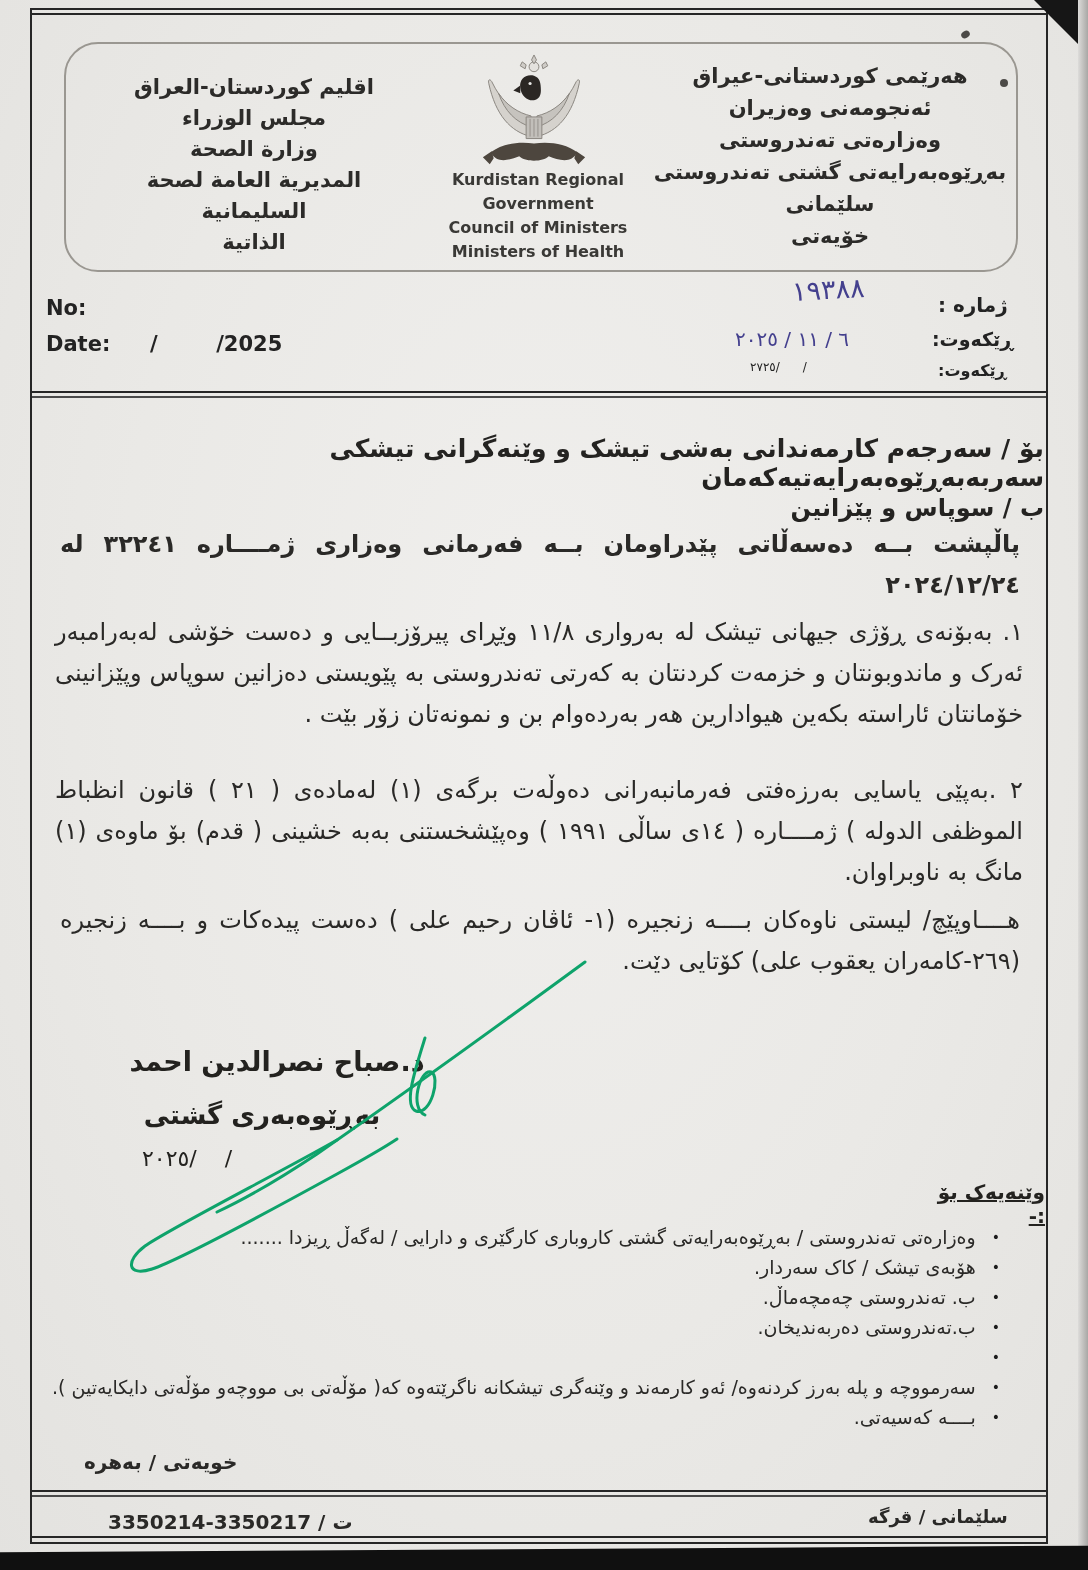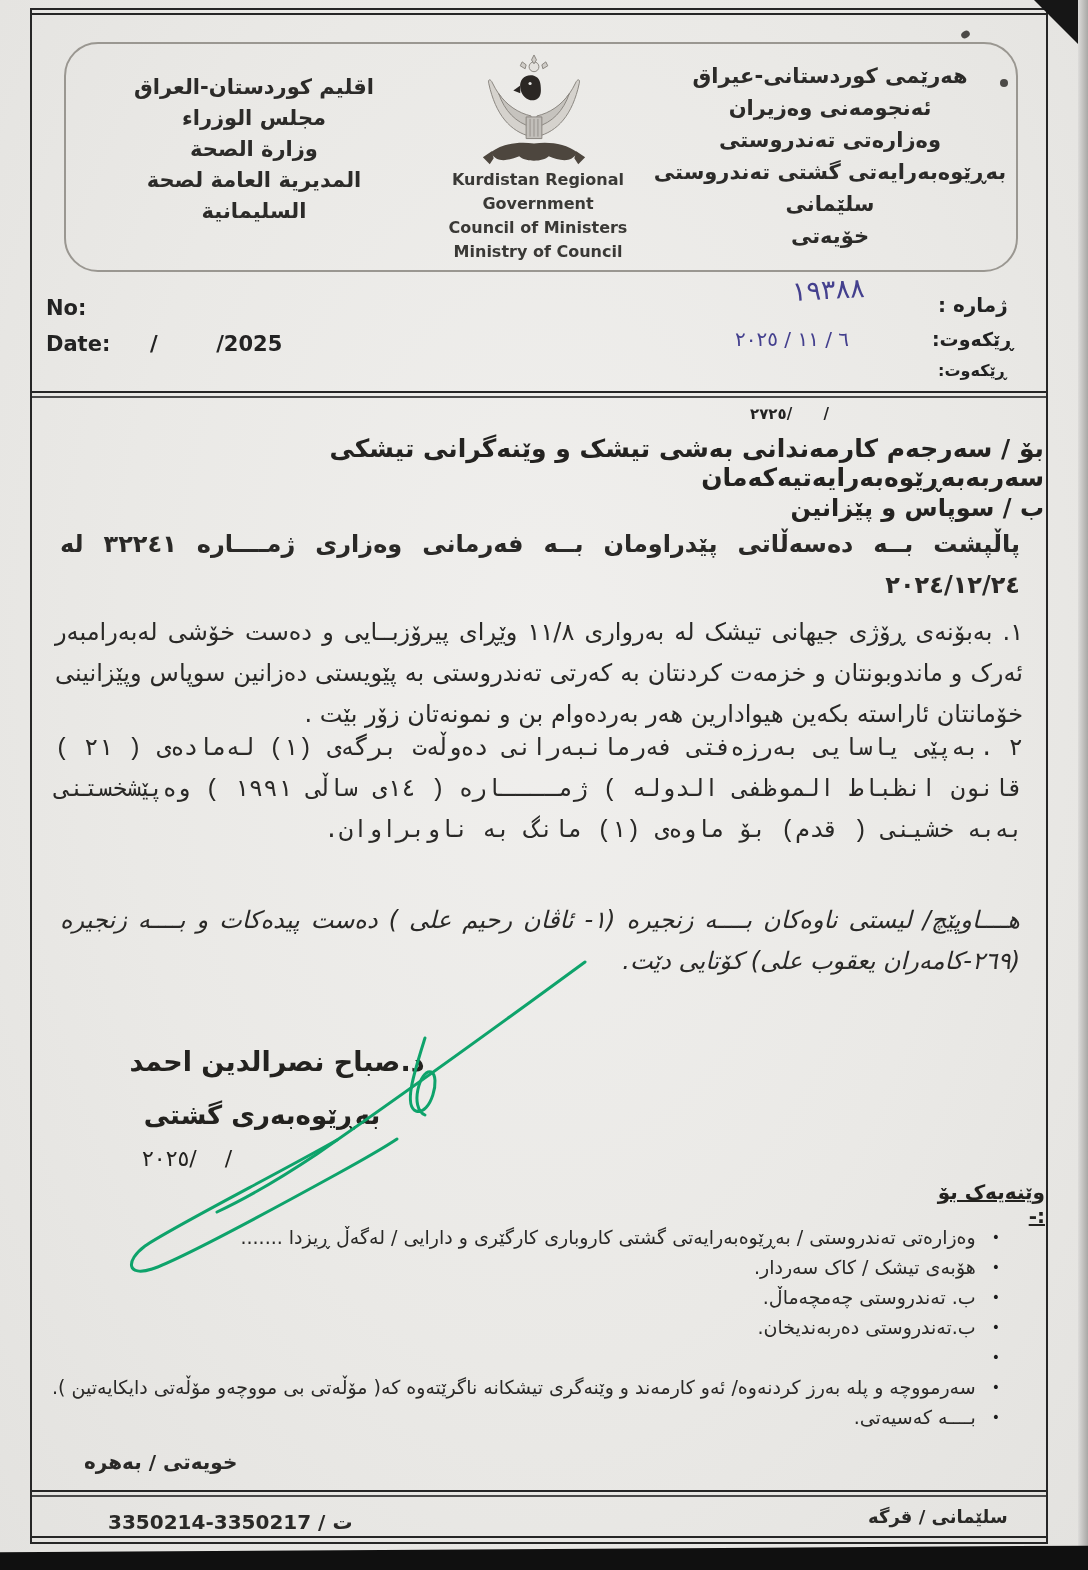--- a/index.html
+++ b/index.html
@@ -78,6 +78,7 @@
     <span class="ln">وزارة الصحة</span>
     <span class="ln">المديرية العامة لصحة</span>
     <span class="ln">السليمانية</span>
+    <span class="ln">الذاتية</span>
   </div>
 
   <svg class="emblem" viewBox="0 0 120 120">

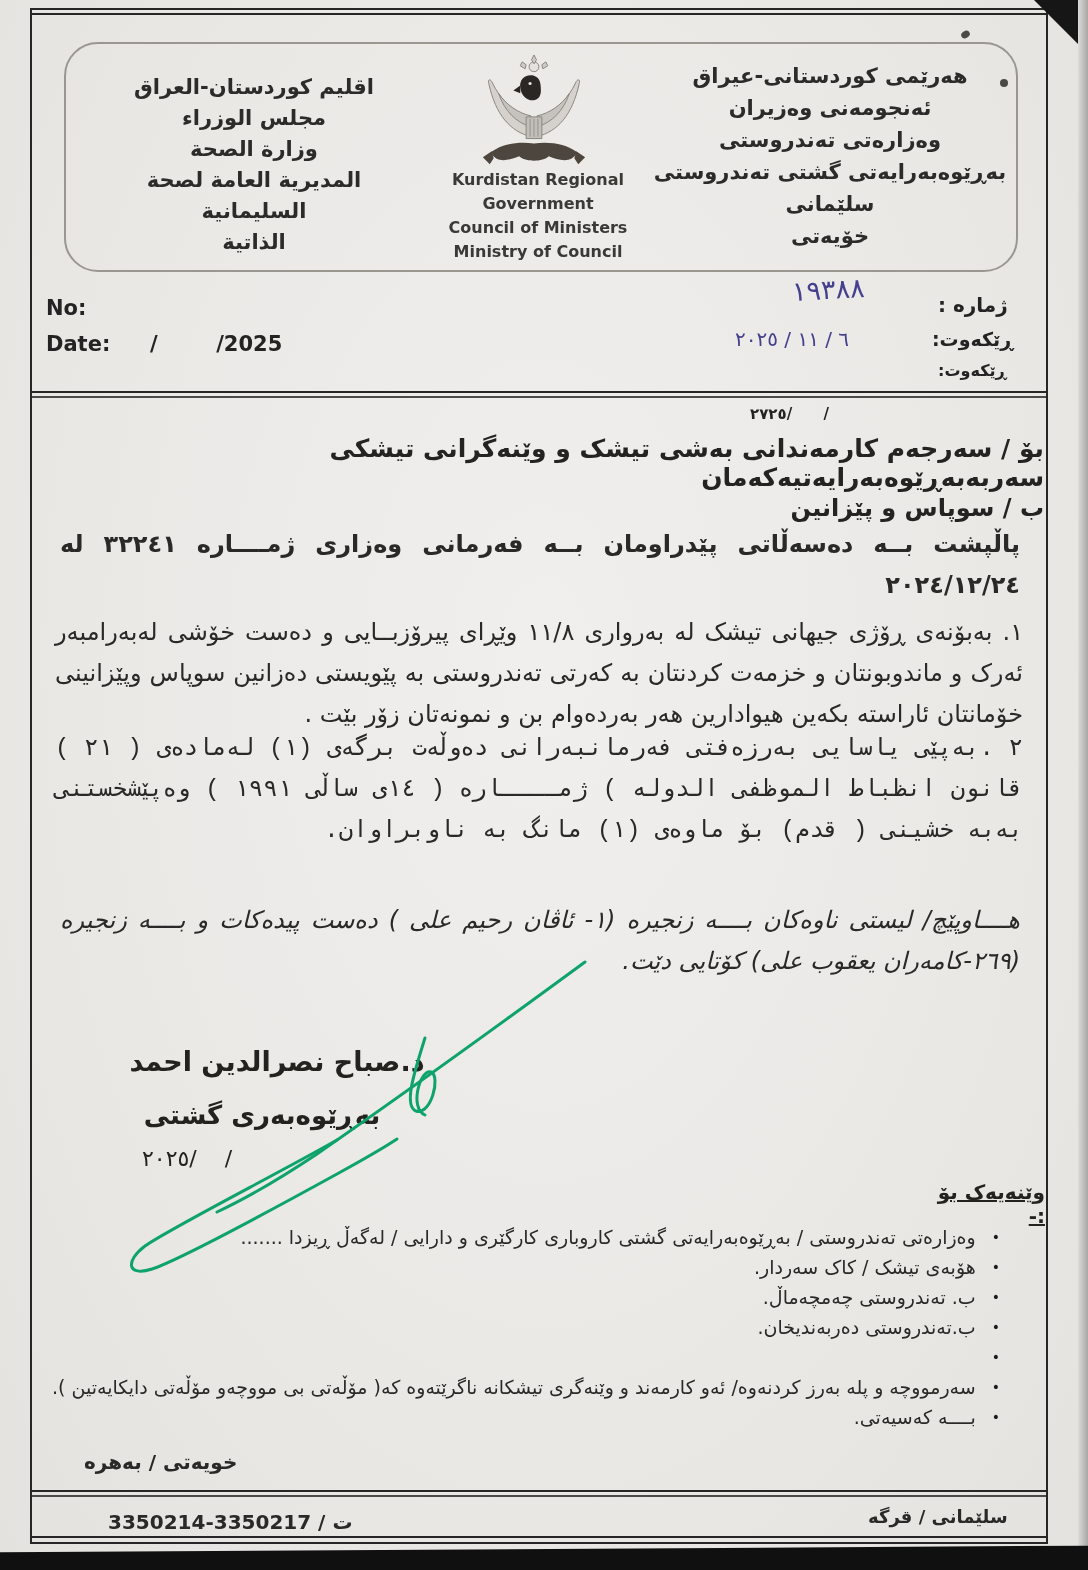--- a/index.html
+++ b/index.html
@@ -105,7 +105,7 @@
     <span class="ln">Kurdistan Regional</span>
     <span class="ln">Government</span>
     <span class="ln">Council of Ministers</span>
-    <span class="ln">Ministry of Council</span>
+    <span class="ln">Ministers of Health</span>
   </div>
 
   <div class="col ku-right">

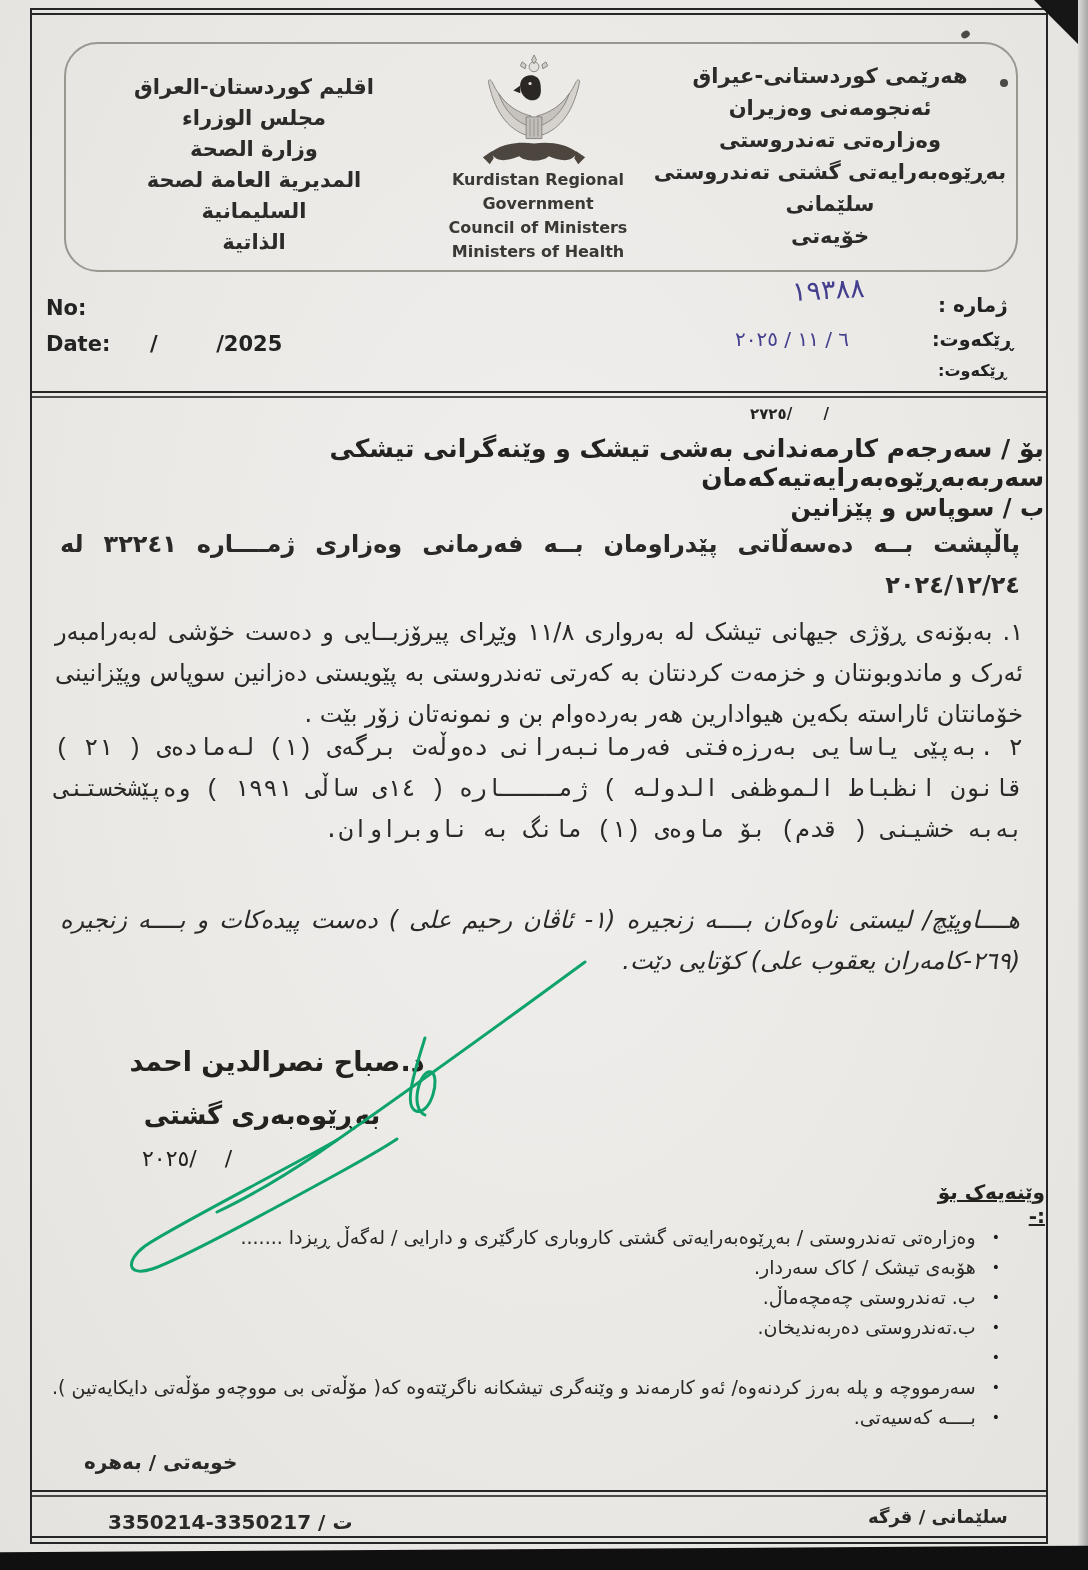--- a/index.html
+++ b/index.html
@@ -128,7 +128,7 @@
   <div class="ref rtl blue-ink" style="left:735px;top:327px;font-size:20px;font-weight:500;">٦ / ١١ / ٢٠٢٥</div>
 
   <div class="ref rtl" style="left:938px;top:361px;font-size:16px;font-weight:bold;">ڕێکەوت:</div>
-  <div class="ref rtl pre" style="left:750px;top:360px;font-size:15px;font-weight:bold;margin-top:45px;">/      /٢٧٢٥</div>
+  <div class="ref rtl pre" style="left:750px;top:360px;font-size:12px;font-weight:normal;">/      /٢٧٢٥</div>
 
   <div class="hline" style="left:32px;top:391px;width:1014px;height:2px;"></div>
   <div class="hline" style="left:32px;top:396px;width:1014px;height:2px;background:#4a4a4a;"></div>

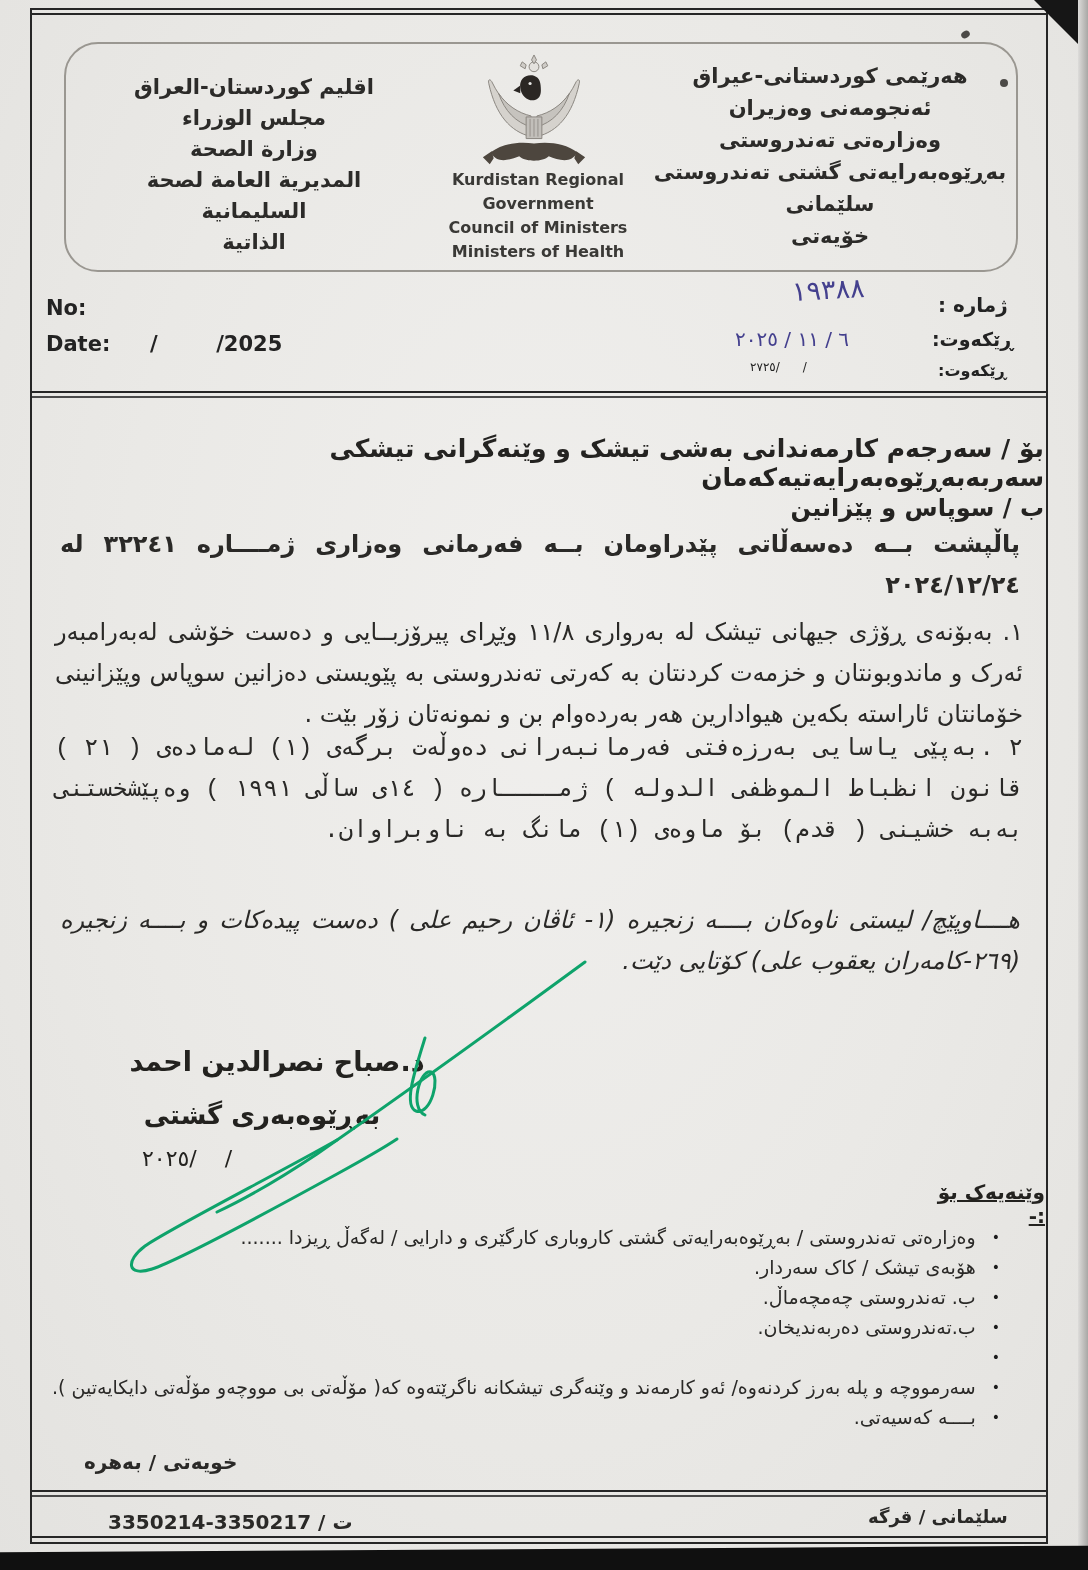--- a/index.html
+++ b/index.html
@@ -139,7 +139,7 @@
   <div class="par" style="left:60px;top:524px;width:960px;text-align:justify;text-align-last:justify;font-weight:bold;">پاڵپشت بــە دەسەڵاتی پێدراومان بــە فەرمانی وەزاری ژمــــارە ٣٢٢٤١ لە ٢٠٢٤/١٢/٢٤</div>
 
   <div class="par" style="left:55px;top:612px;width:968px;">١. بەبۆنەی ڕۆژی جیهانی تیشک لە بەرواری ١١/٨ وێڕای پیرۆزبــایی و دەست خۆشی لەبەرامبەر ئەرک و ماندوبونتان و خزمەت کردنتان بە کەرتی تەندروستی بە پێویستی دەزانین سوپاس وپێزانینی خۆمانتان ئاراستە بکەین هیوادارین هەر بەردەوام بن و نمونەتان زۆر بێت .</div>
-  <div class="par" style="left:55px;top:728px;width:968px;font-family:Liberation Mono, monospace;">٢ .بەپێی یاسایی بەرزەفتی فەرمانبەرانی دەوڵەت برگەی (١) لەمادەی ( ٢١ ) قانون انظباط الموظفی الدوله ) ژمــــارە ( ١٤ی ساڵی ١٩٩١ ) وەپێشخستنی بەبە خشینی ( قدم) بۆ ماوەی (١) مانگ بە ناوبراوان.</div>
+  <div class="par" style="left:55px;top:770px;width:968px;">٢ .بەپێی یاسایی بەرزەفتی فەرمانبەرانی دەوڵەت برگەی (١) لەمادەی ( ٢١ ) قانون انظباط الموظفی الدوله ) ژمــــارە ( ١٤ی ساڵی ١٩٩١ ) وەپێشخستنی بەبە خشینی ( قدم) بۆ ماوەی (١) مانگ بە ناوبراوان.</div>
   <div class="par" style="left:60px;top:900px;width:960px;font-style:italic;">هــــاوپێچ/ لیستی ناوەکان بــــە زنجیرە (١- ئاڤان رحیم علی ) دەست پیدەکات و بــــە زنجیرە (٢٦٩-کامەران یعقوب علی) کۆتایی دێت.</div>
 
   <div class="sig-name">د.صباح نصرالدین احمد</div>

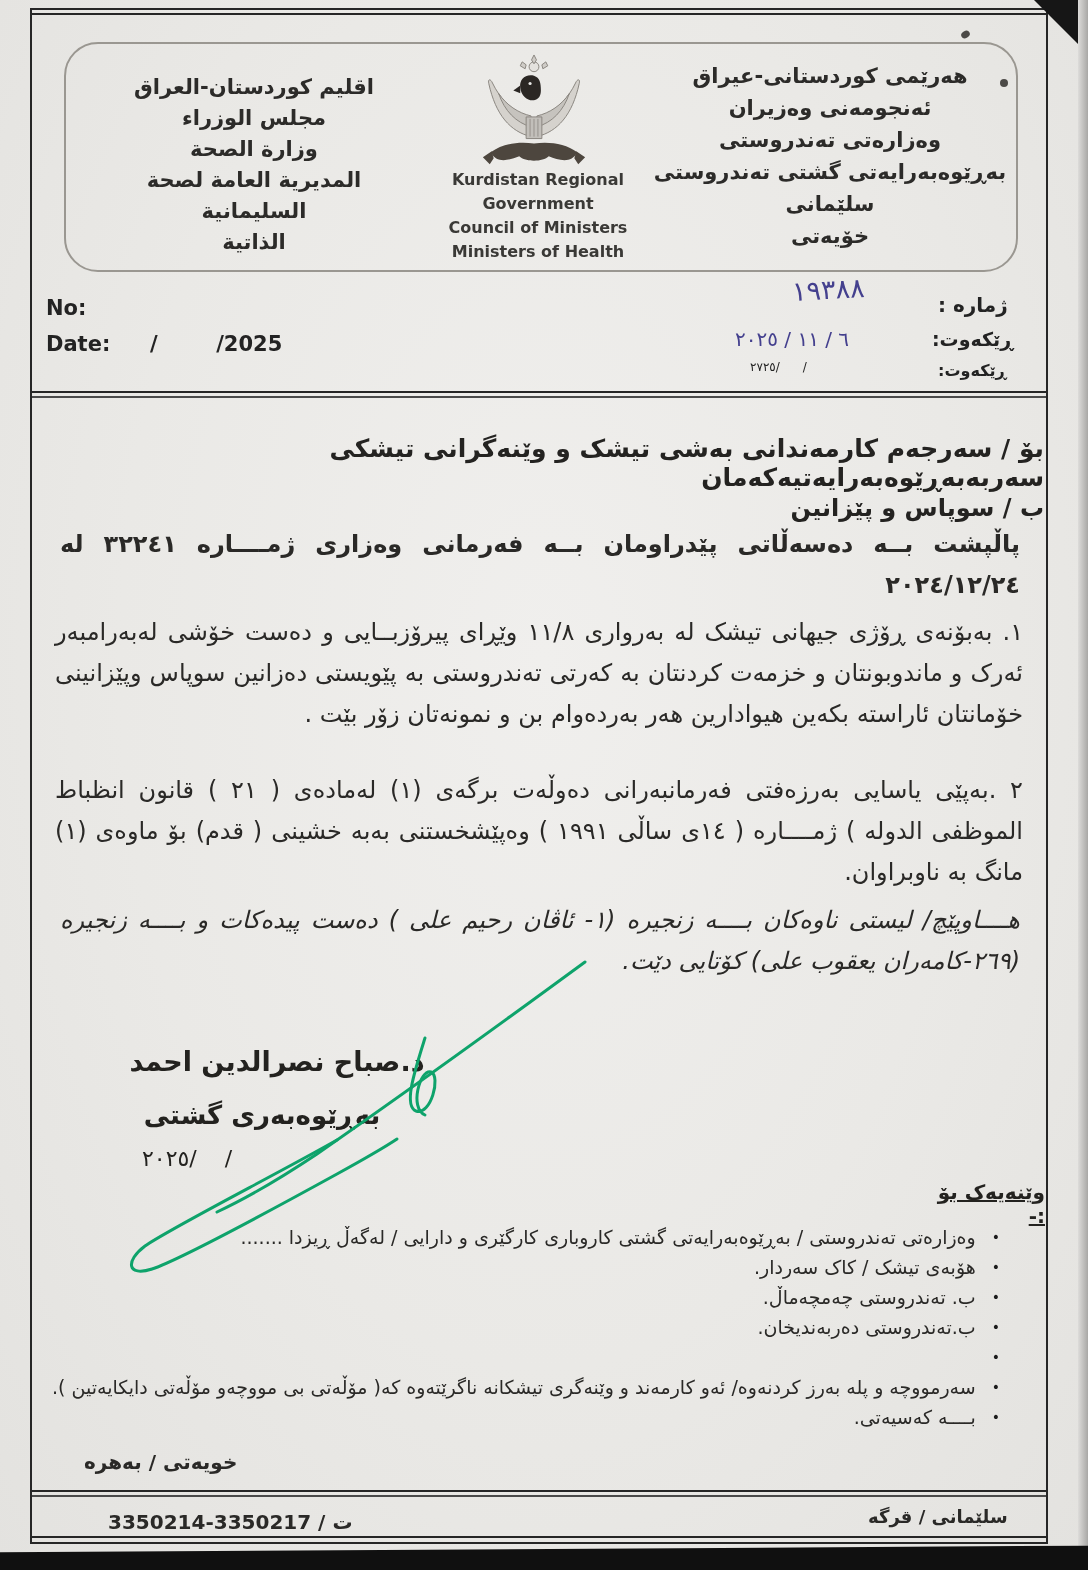--- a/index.html
+++ b/index.html
@@ -140,7 +140,7 @@
 
   <div class="par" style="left:55px;top:612px;width:968px;">١. بەبۆنەی ڕۆژی جیهانی تیشک لە بەرواری ١١/٨ وێڕای پیرۆزبــایی و دەست خۆشی لەبەرامبەر ئەرک و ماندوبونتان و خزمەت کردنتان بە کەرتی تەندروستی بە پێویستی دەزانین سوپاس وپێزانینی خۆمانتان ئاراستە بکەین هیوادارین هەر بەردەوام بن و نمونەتان زۆر بێت .</div>
   <div class="par" style="left:55px;top:770px;width:968px;">٢ .بەپێی یاسایی بەرزەفتی فەرمانبەرانی دەوڵەت برگەی (١) لەمادەی ( ٢١ ) قانون انظباط الموظفی الدوله ) ژمــــارە ( ١٤ی ساڵی ١٩٩١ ) وەپێشخستنی بەبە خشینی ( قدم) بۆ ماوەی (١) مانگ بە ناوبراوان.</div>
-  <div class="par" style="left:60px;top:900px;width:960px;font-style:italic;">هــــاوپێچ/ لیستی ناوەکان بــــە زنجیرە (١- ئاڤان رحیم علی ) دەست پیدەکات و بــــە زنجیرە (٢٦٩-کامەران یعقوب علی) کۆتایی دێت.</div>
+  <div class="par" style="left:60px;top:900px;width:960px;">هــــاوپێچ/ لیستی ناوەکان بــــە زنجیرە (١- ئاڤان رحیم علی ) دەست پیدەکات و بــــە زنجیرە (٢٦٩-کامەران یعقوب علی) کۆتایی دێت.</div>
 
   <div class="sig-name">د.صباح نصرالدین احمد</div>
   <div class="sig-title">بەڕێوەبەری گشتی</div>

